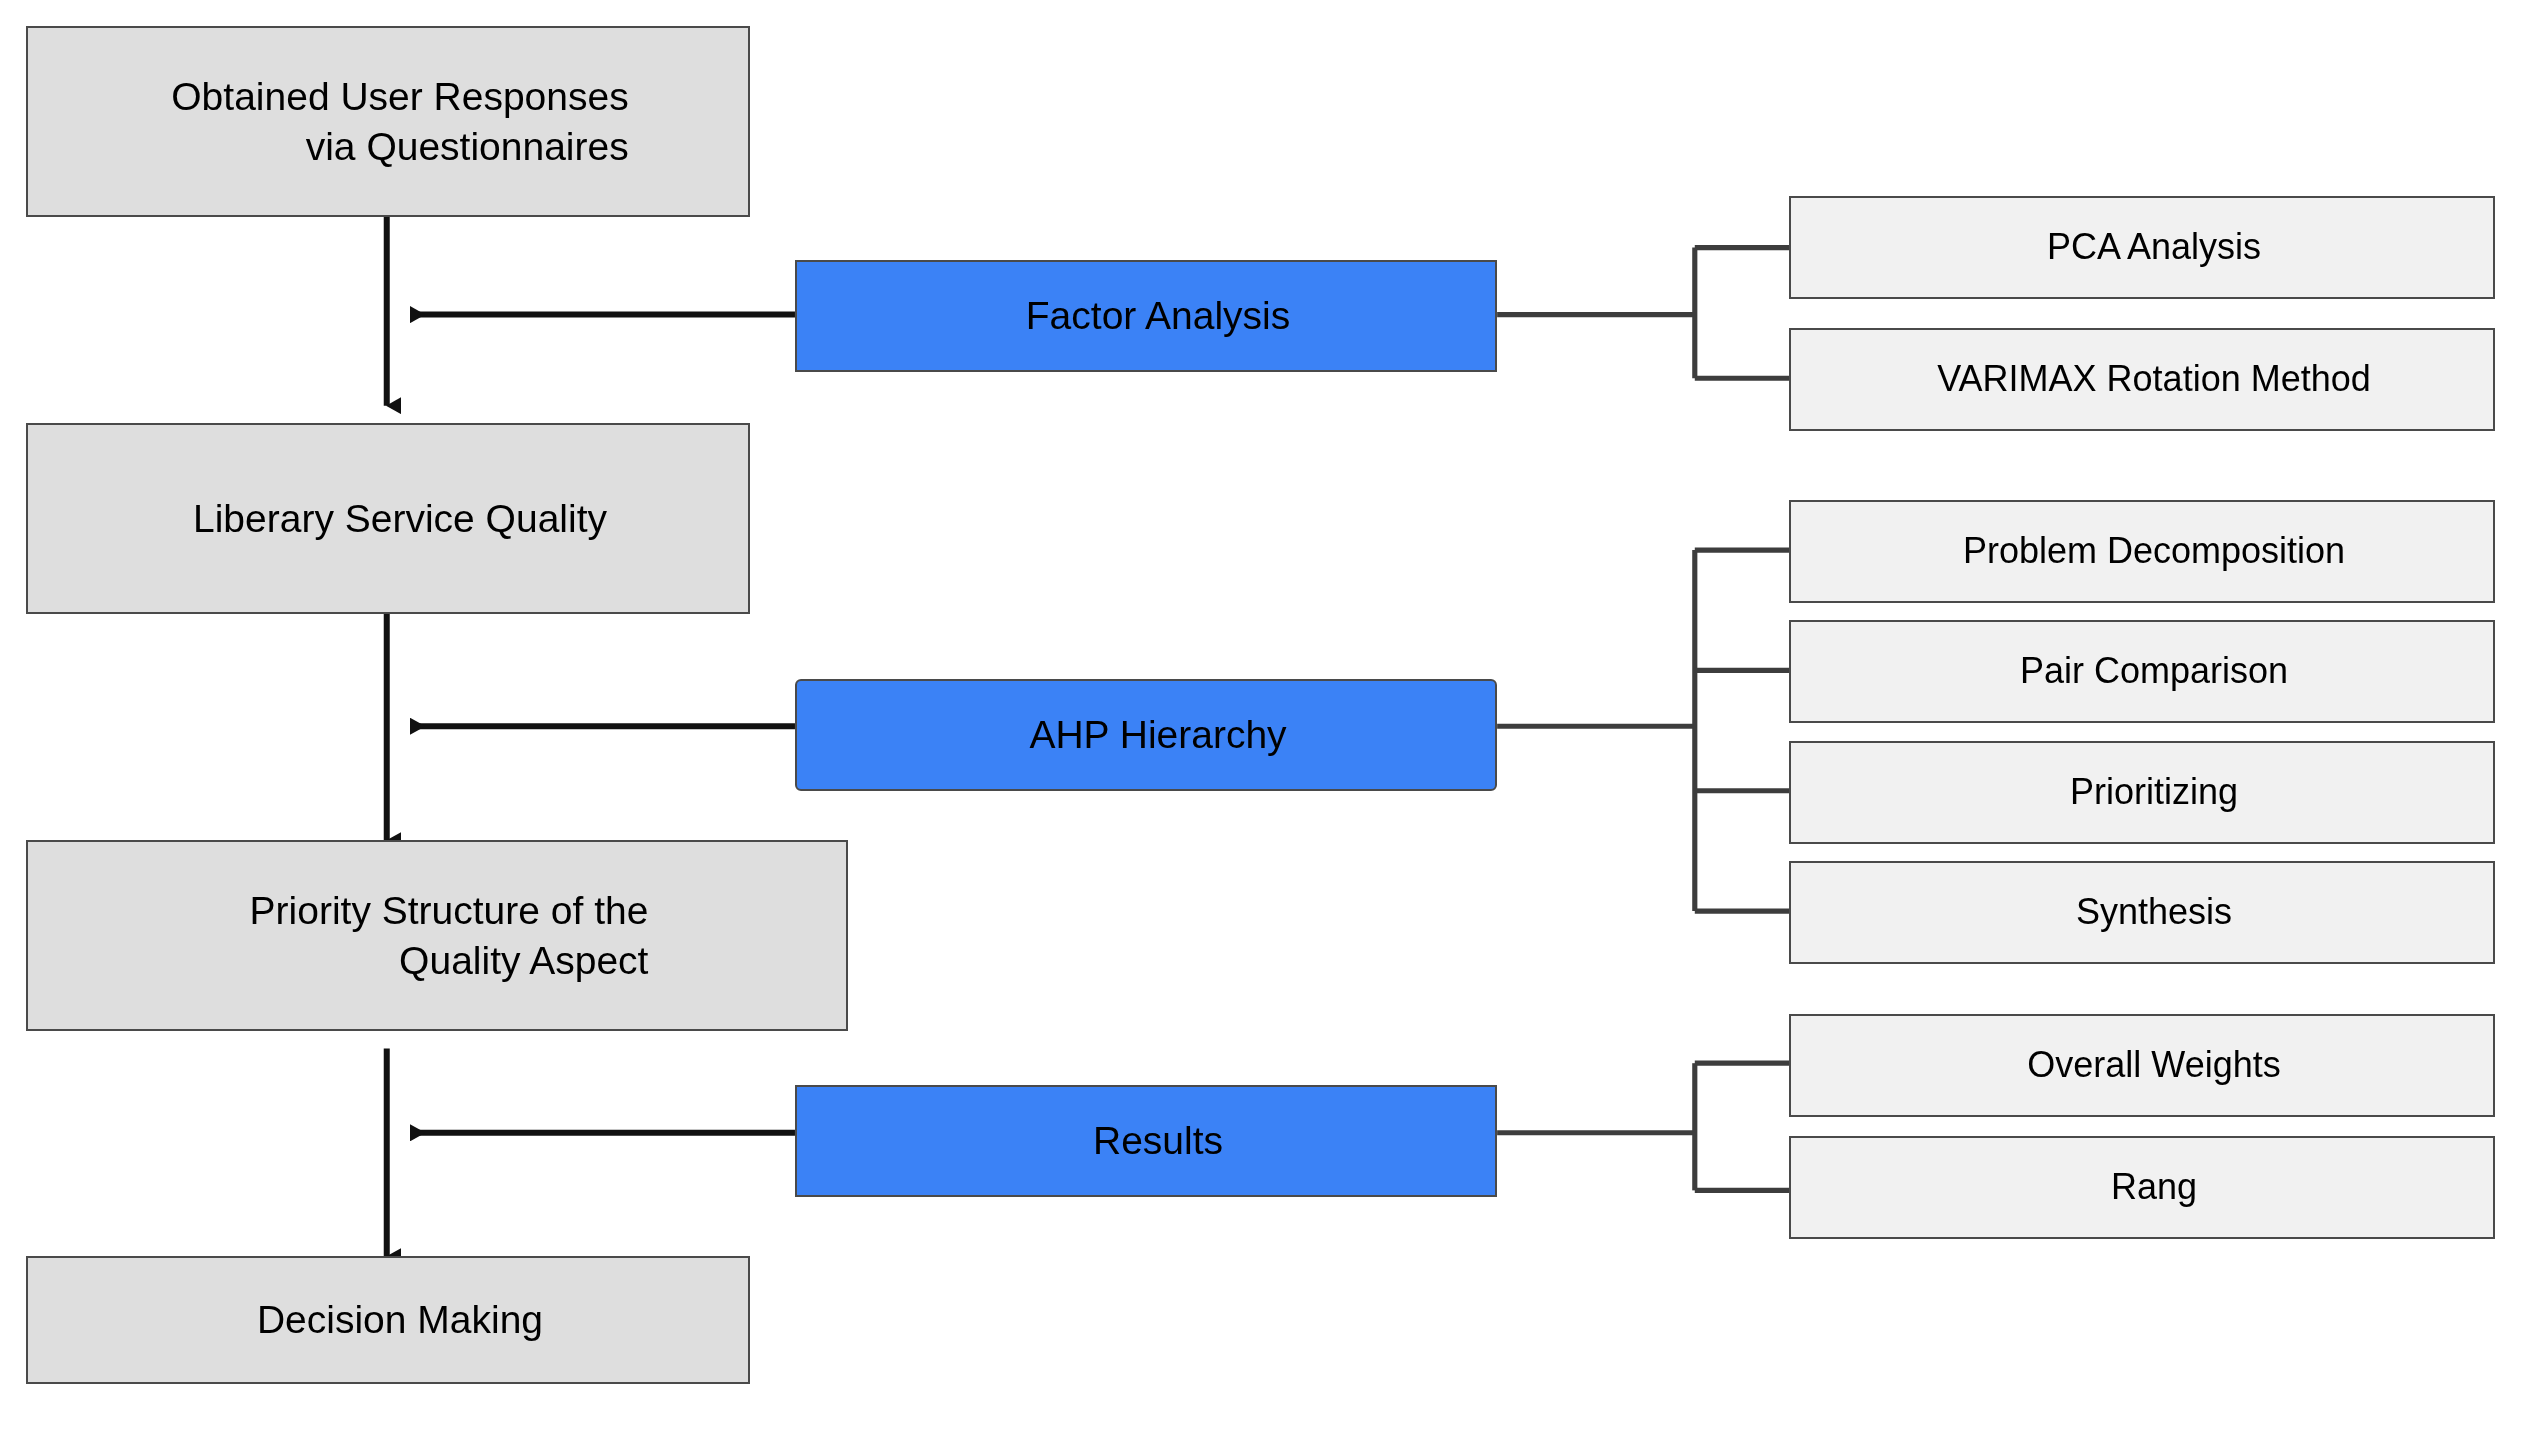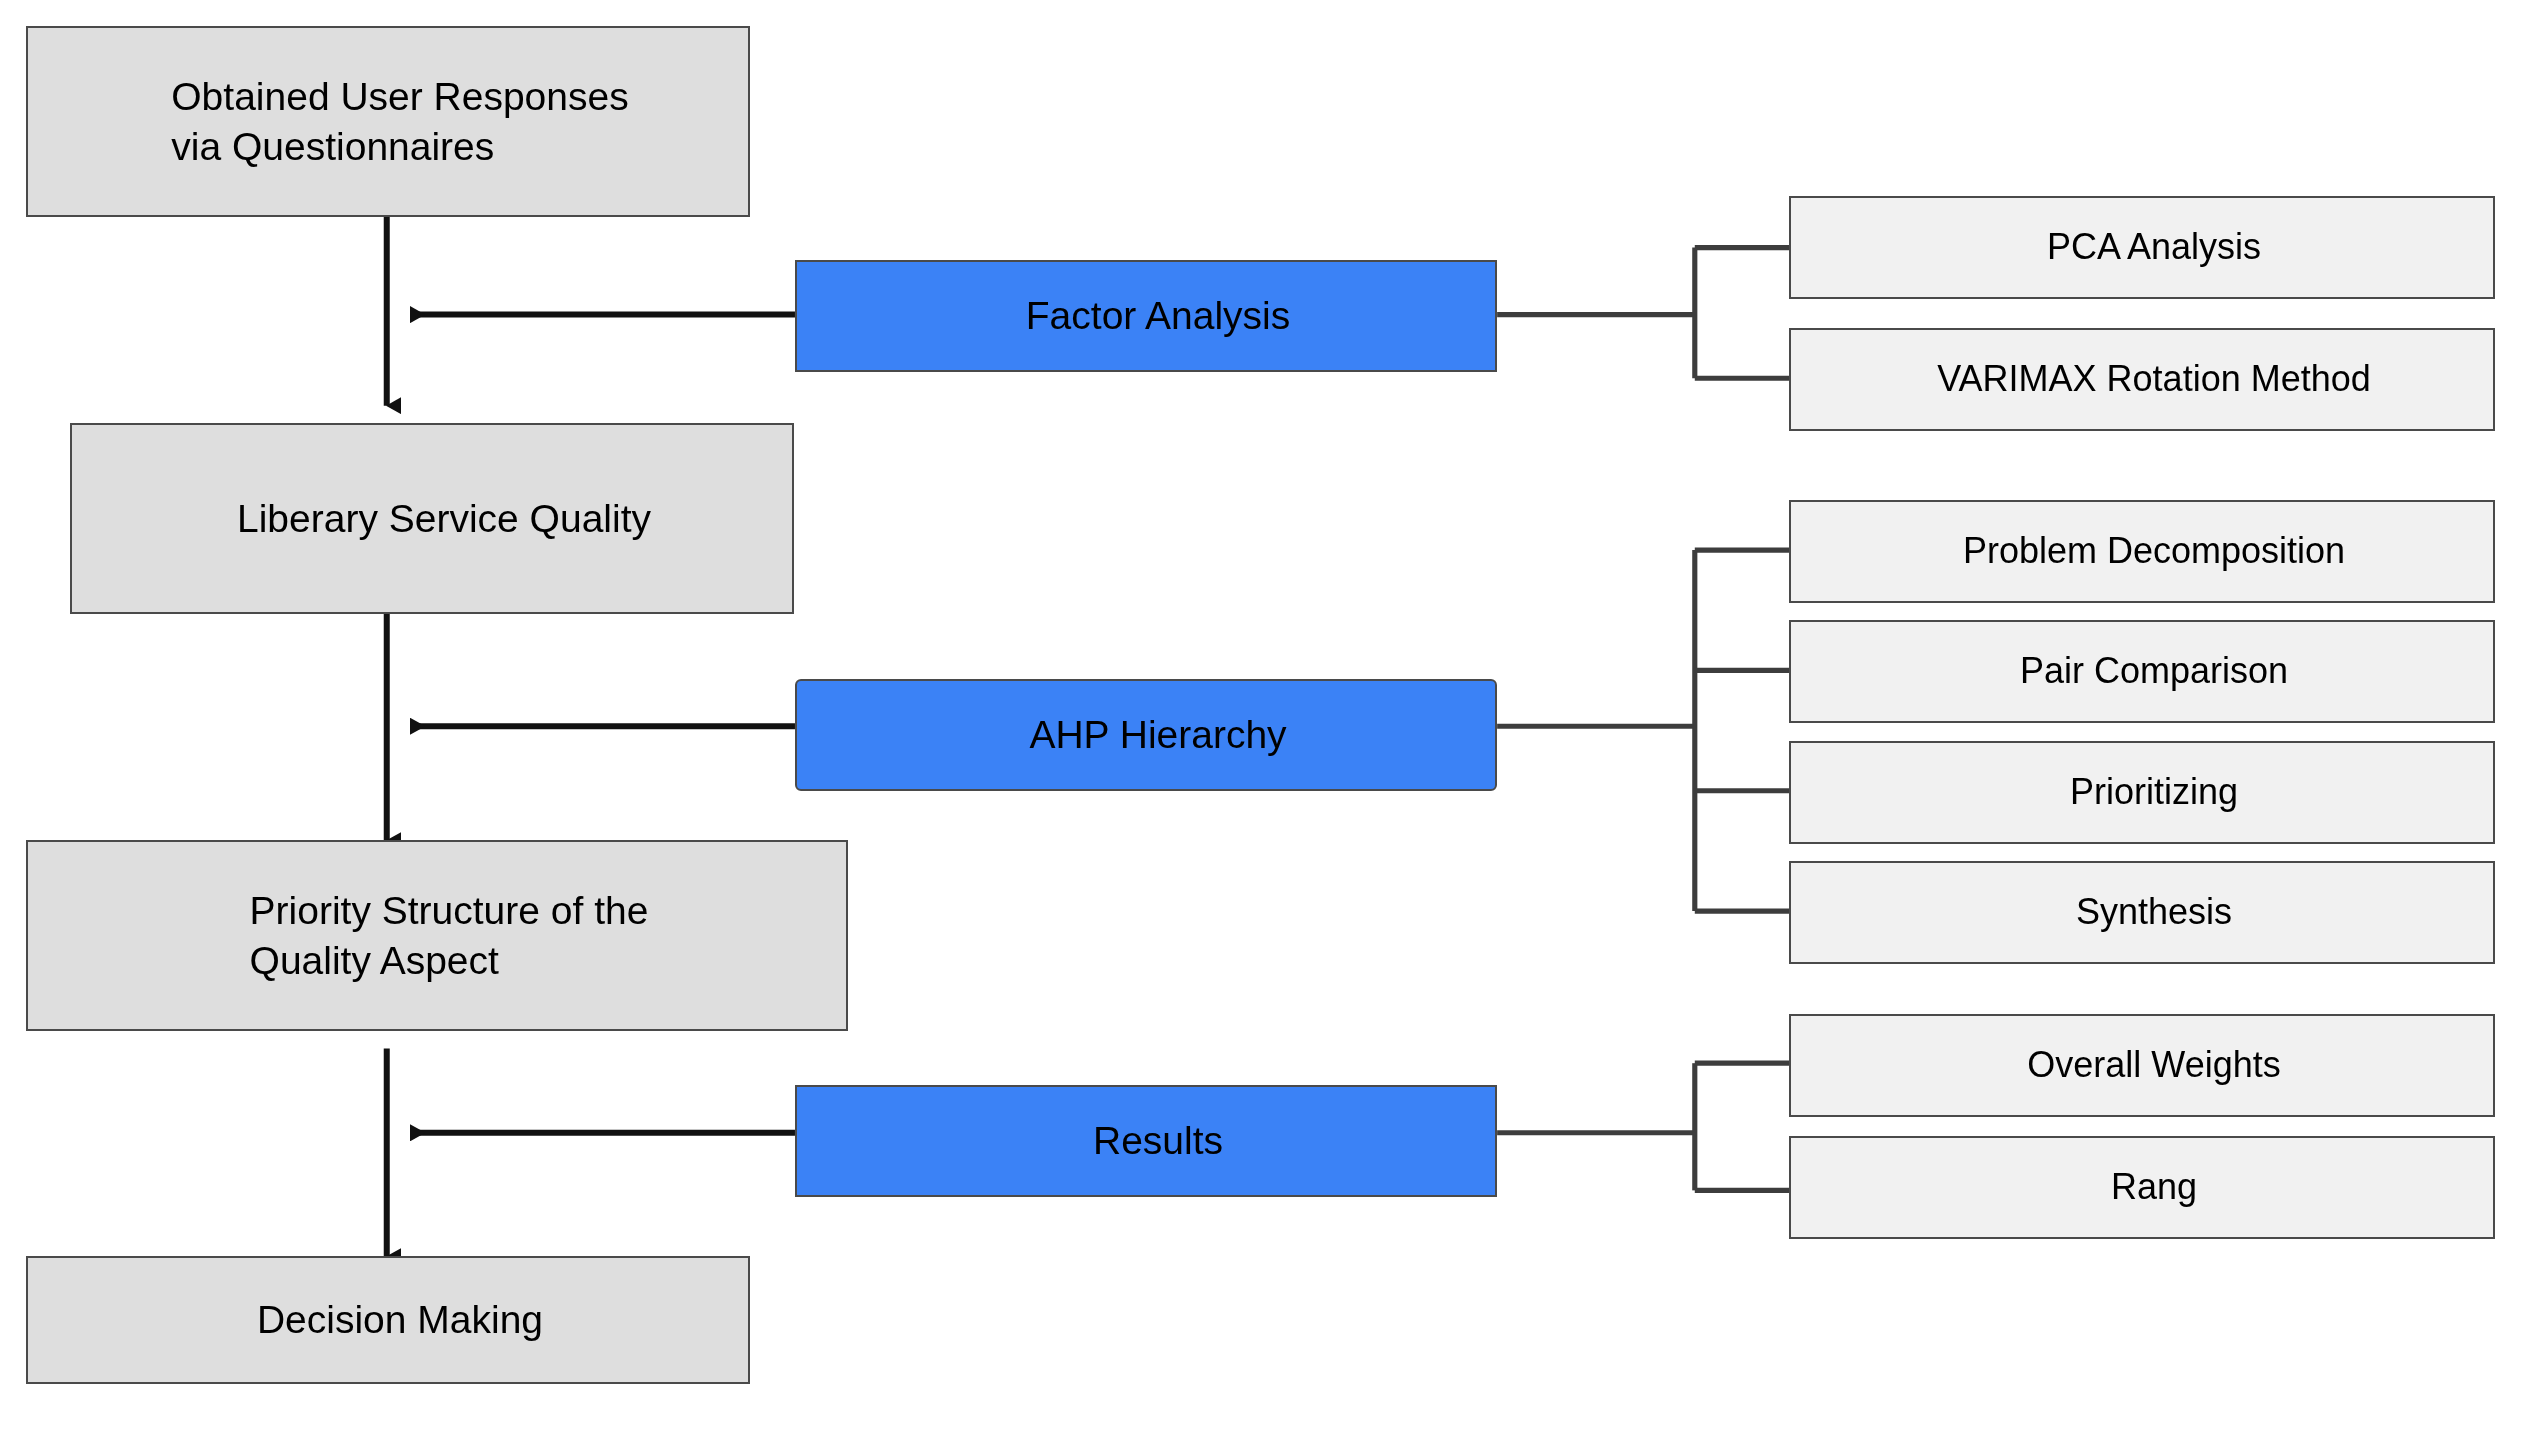--- a/index.html
+++ b/index.html
@@ -29,7 +29,7 @@
     display: flex;
     align-items: center;
     justify-content: center;
-    text-align: left;
+    text-align: right;
     line-height: 1.28;
     color: #000000;
     user-select: none;

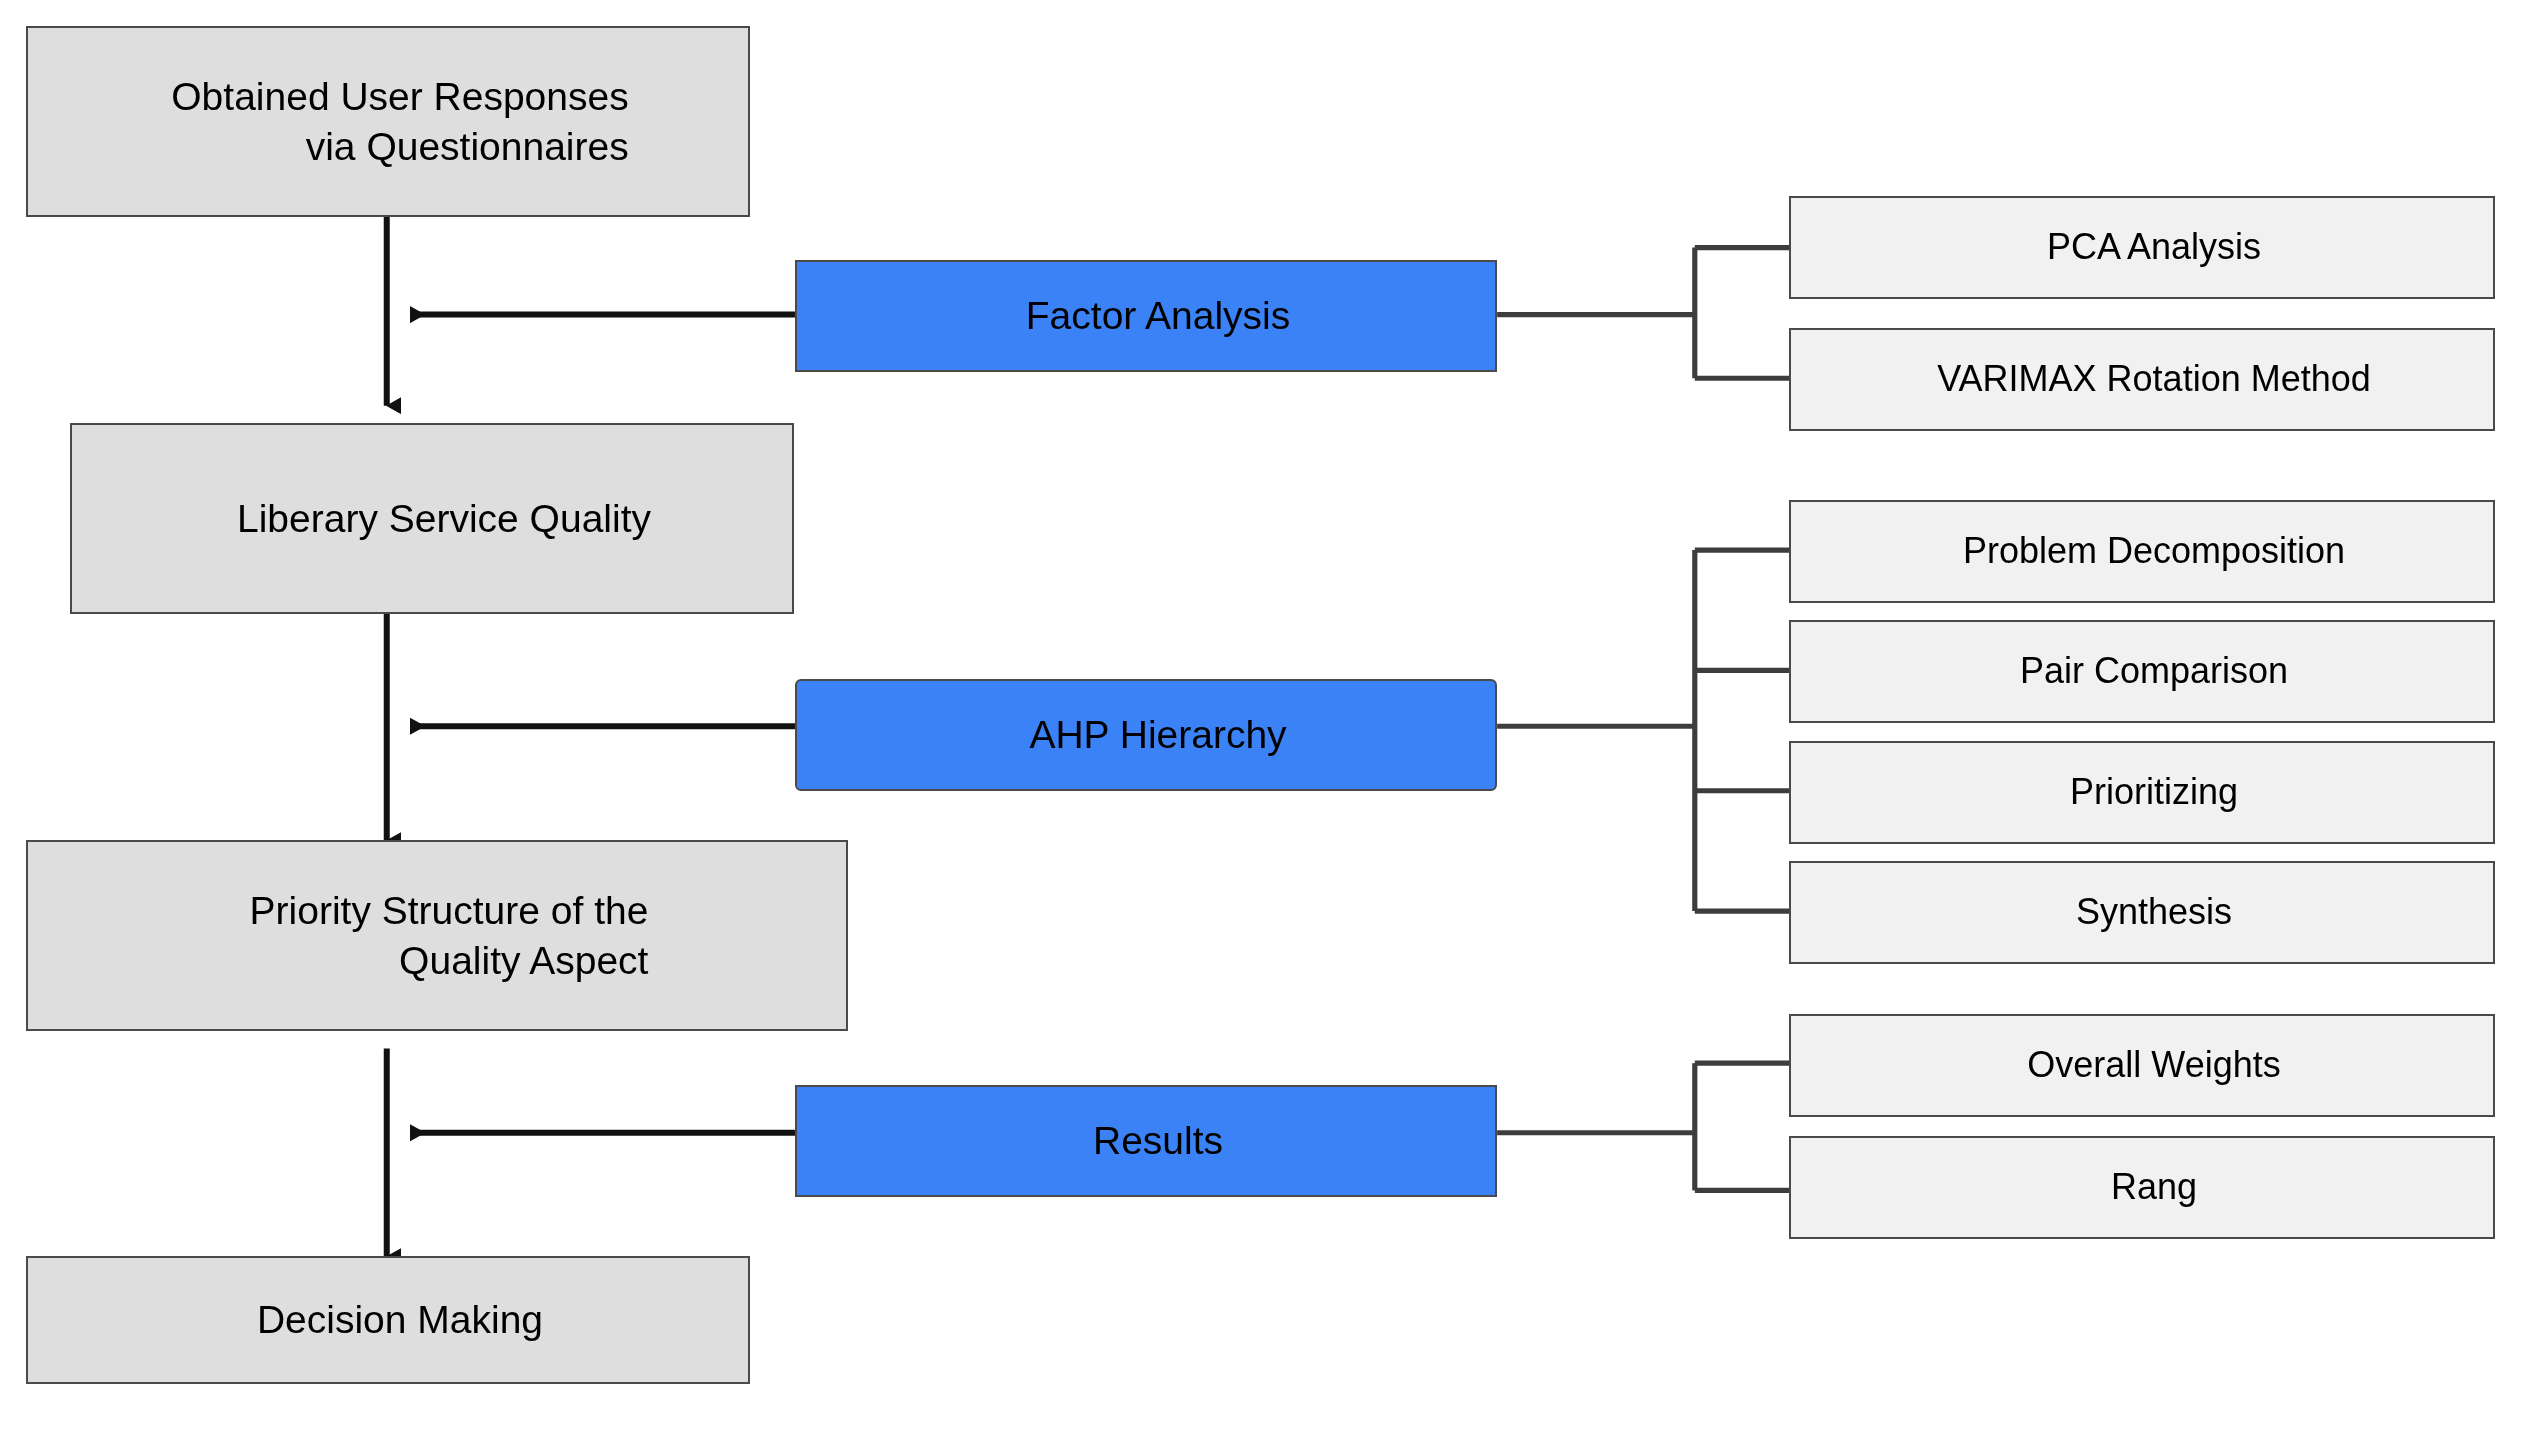--- a/index.html
+++ b/index.html
@@ -112,7 +112,7 @@
 via Questionnaires</span>
   </div>
 
-  <div class="node-box node-main" style="left:26px;  top:423px;  width:724px;  height:191px;margin-left:44px;">
+  <div class="node-box node-main" style="left:26px;  top:423px;  width:724px;  height:191px;">
     <span class="node-label">Liberary Service Quality</span>
   </div>
 

